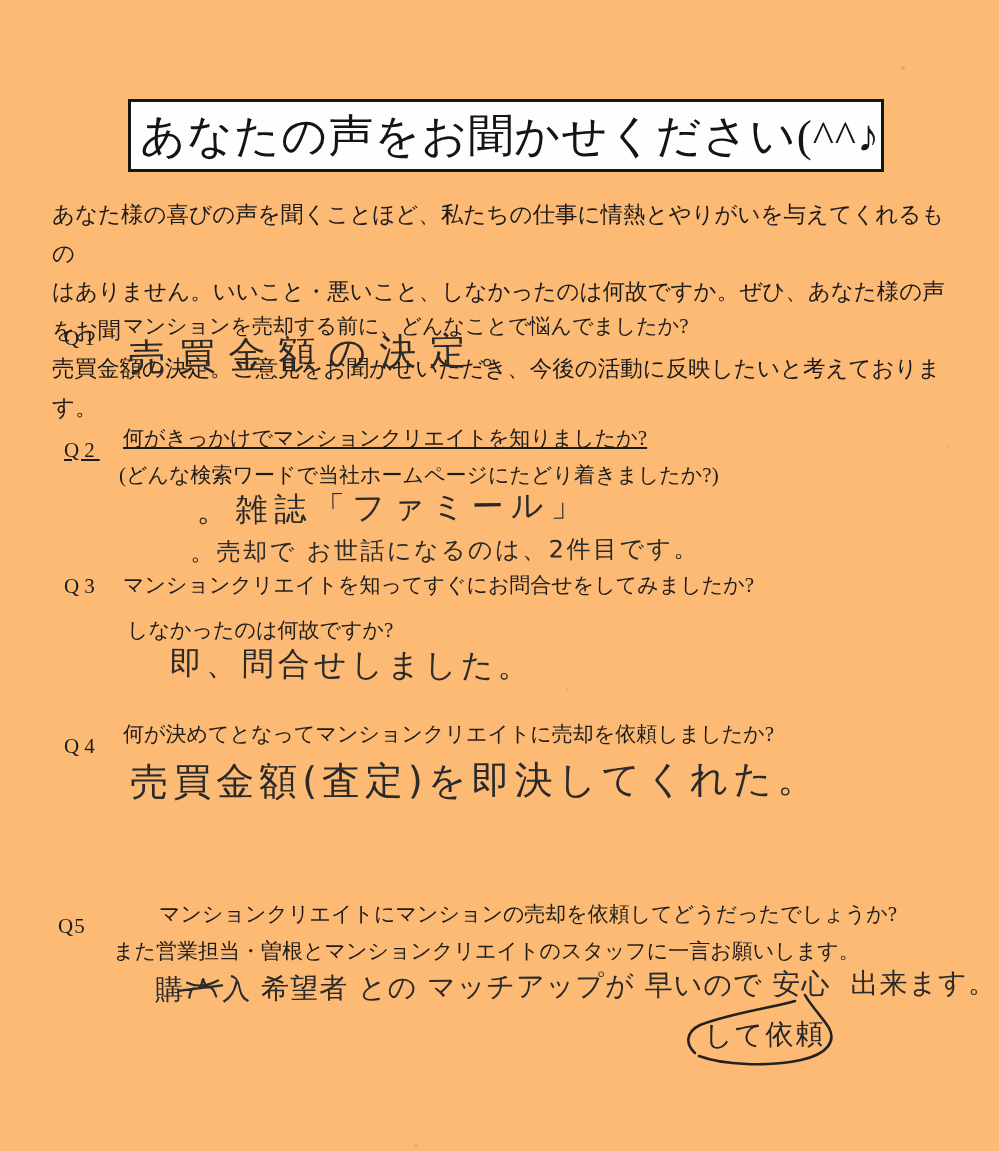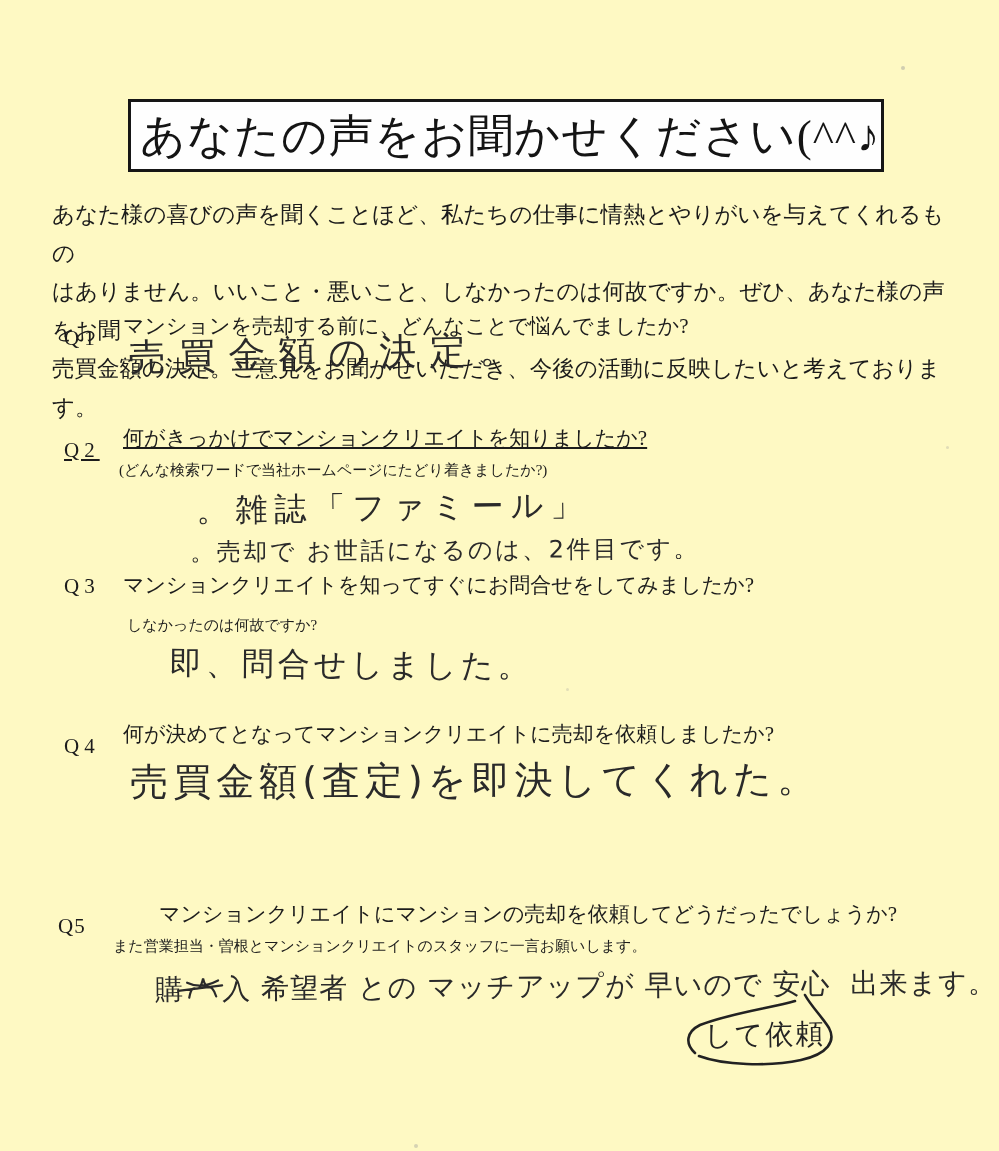--- a/index.html
+++ b/index.html
@@ -7,7 +7,7 @@
     position:relative;
     width:999px;height:1151px;
     margin:0 auto;
-    background:#fef9c3;
+    background:#fdba74;
     overflow:hidden;
     font-family:"Liberation Serif","DejaVu Serif",serif;
     color:#1f1f1f;

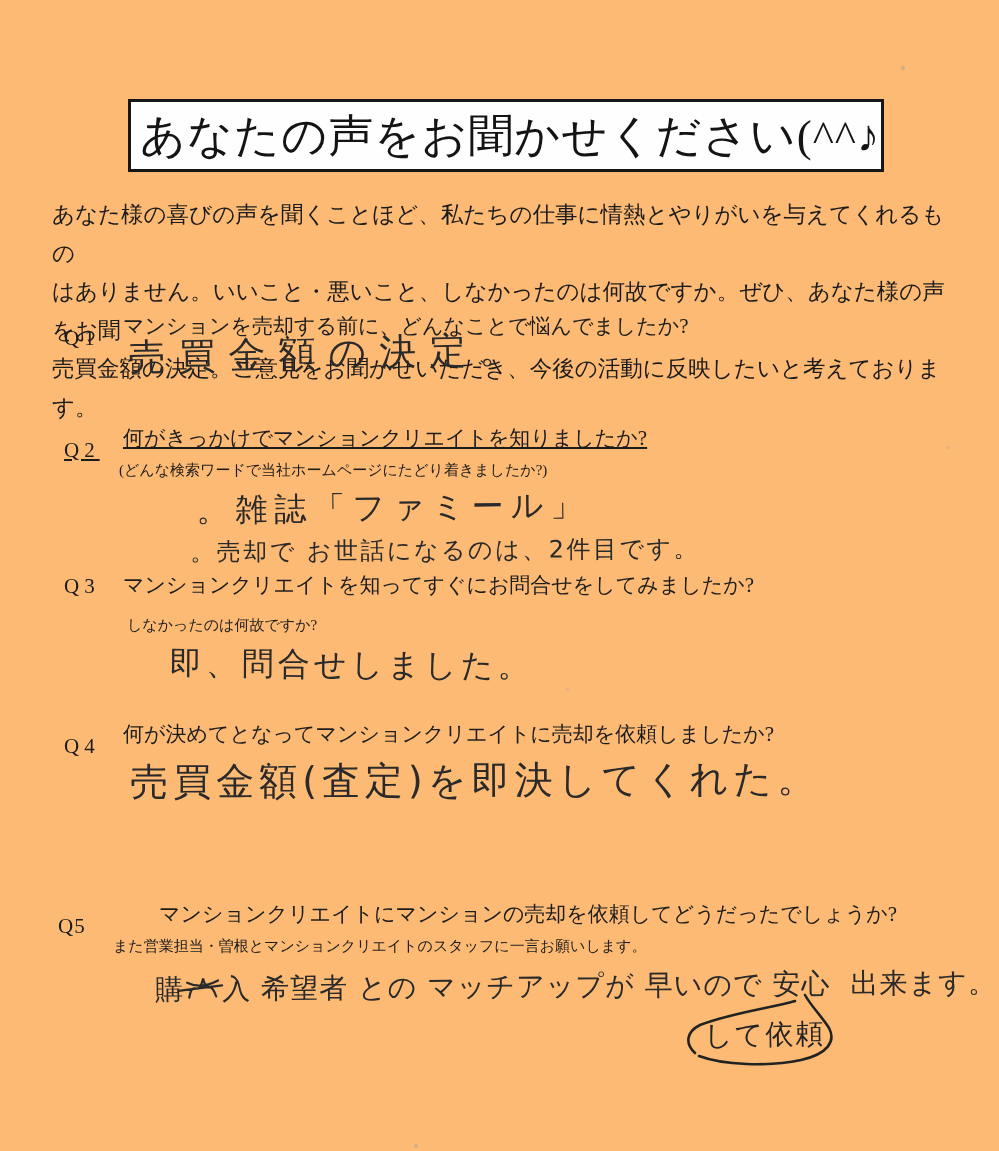--- a/index.html
+++ b/index.html
@@ -50,7 +50,7 @@
   .q-label.tight{letter-spacing:1px;}
   .q-sub{
     position:absolute;
-    font-size:15px;
+    font-size:21px;
     color:#1c1c1c;
     white-space:nowrap;
   }

